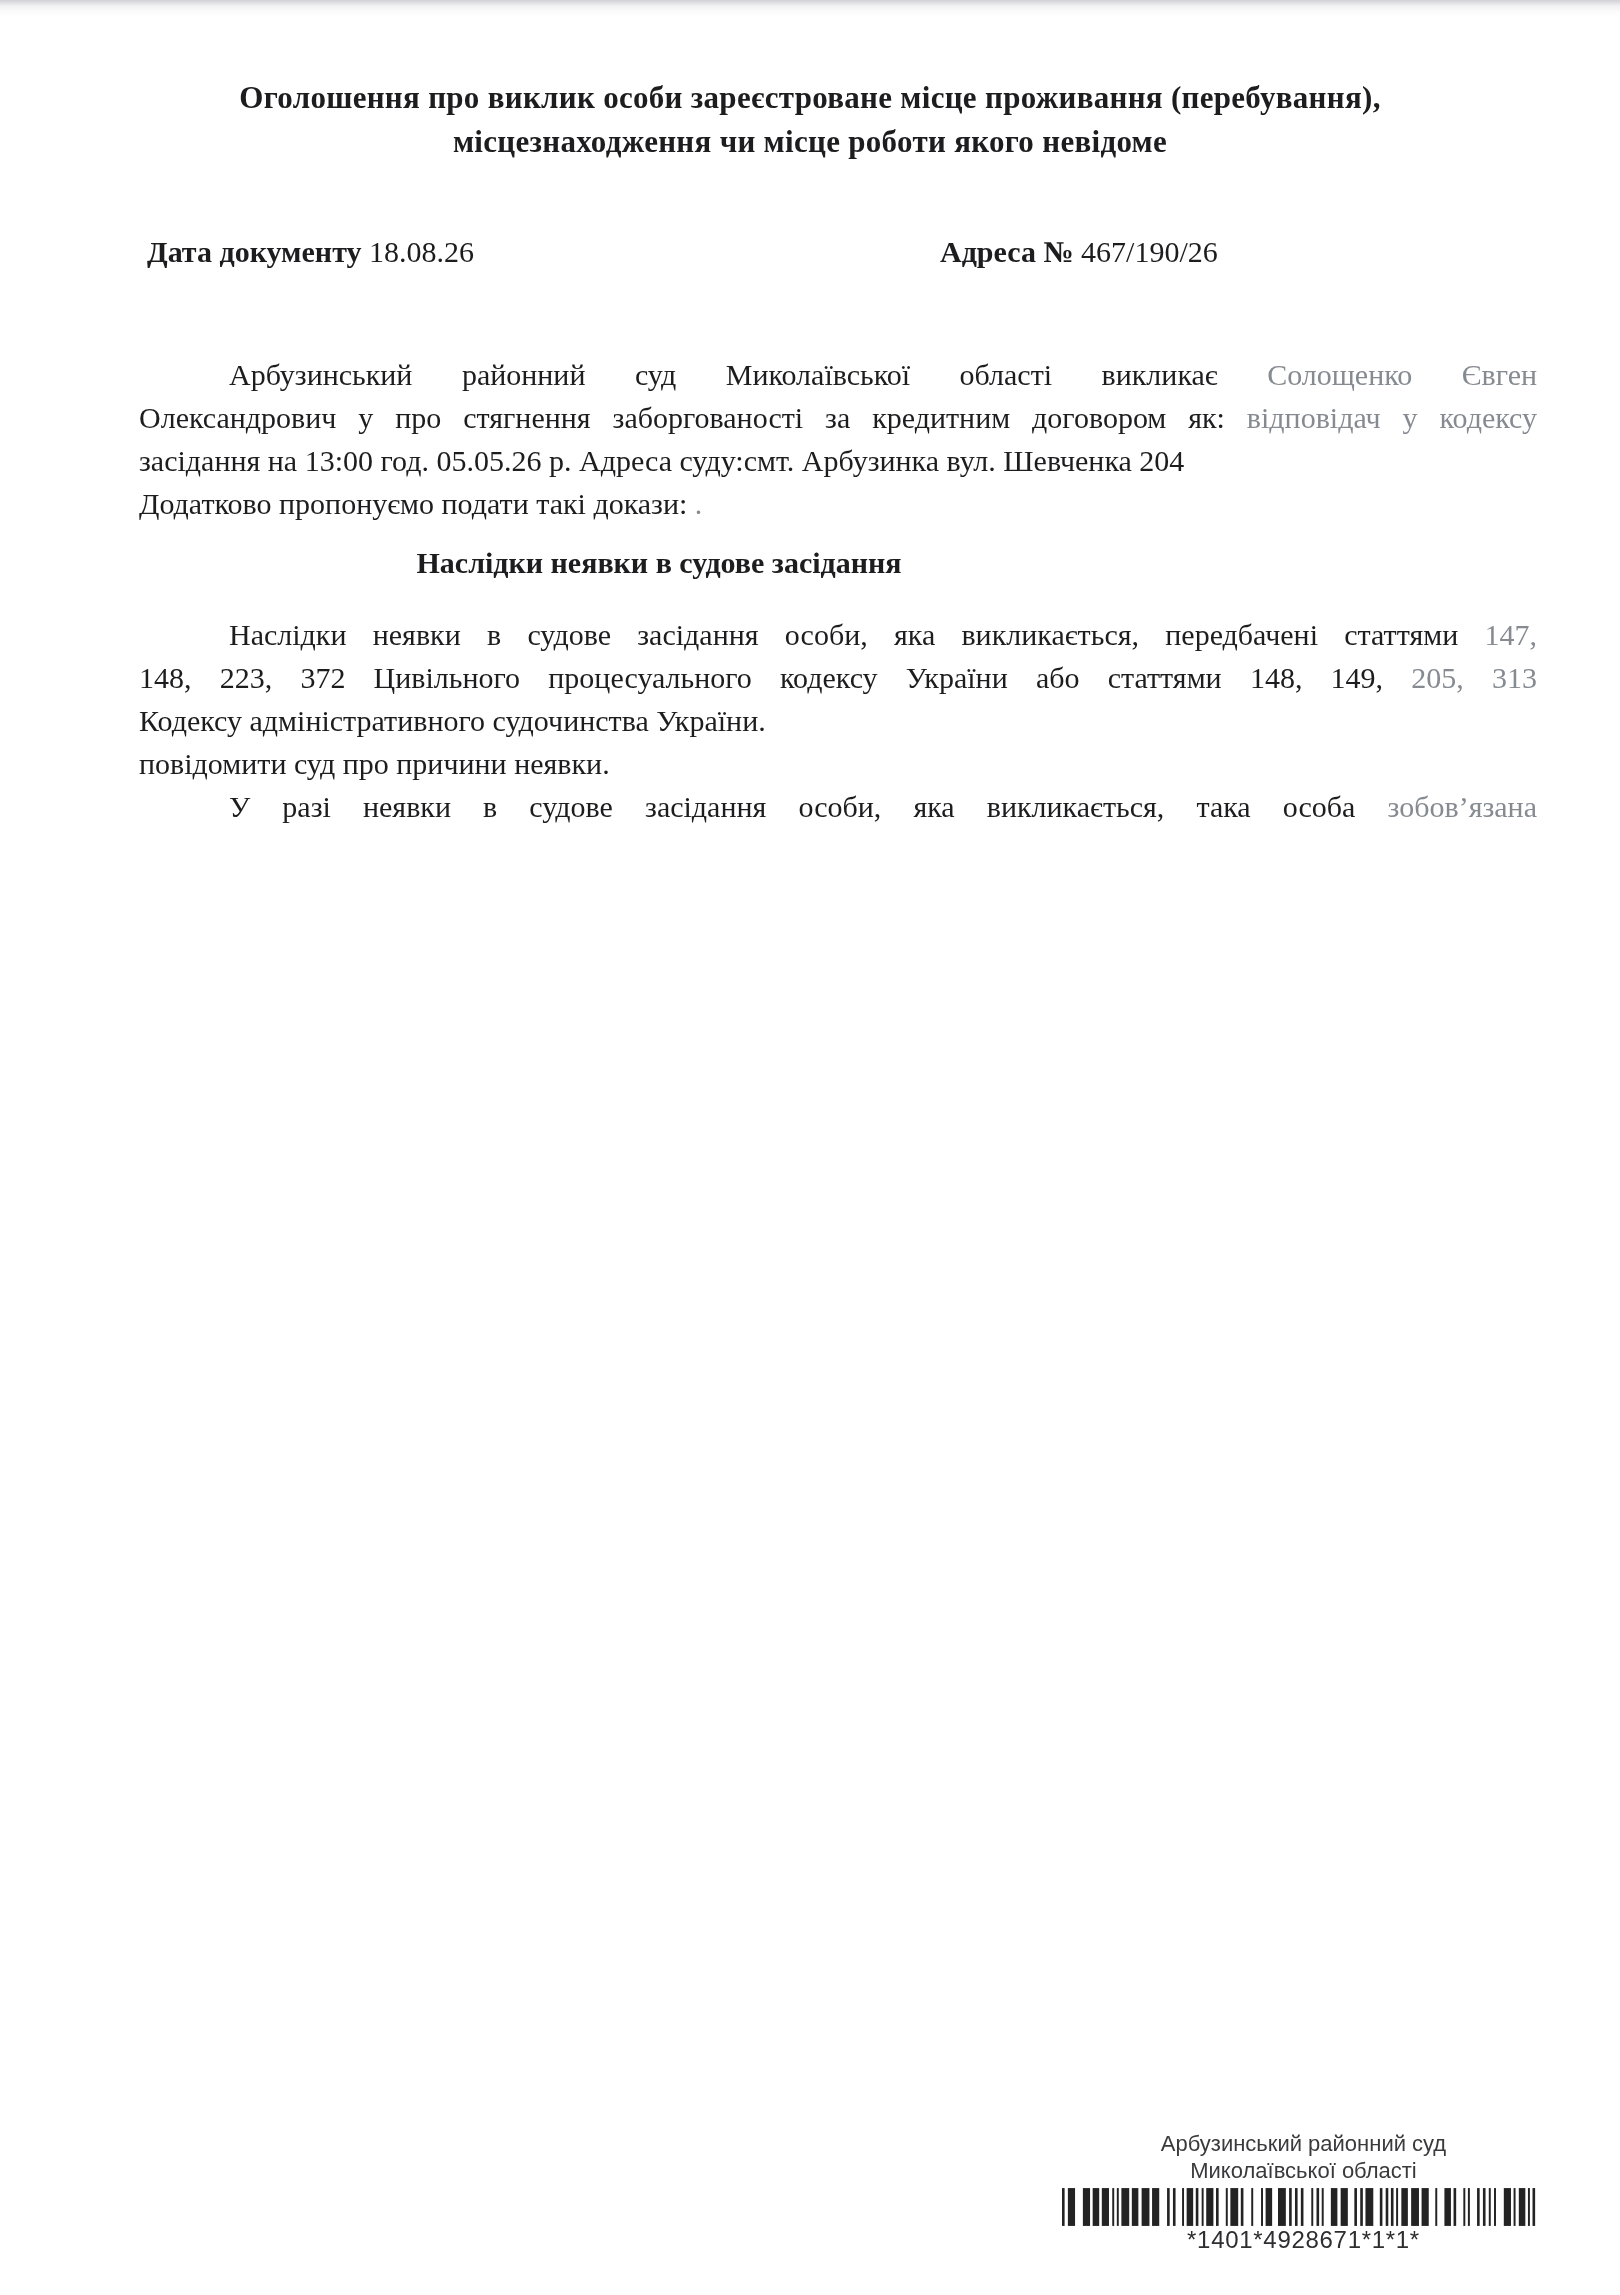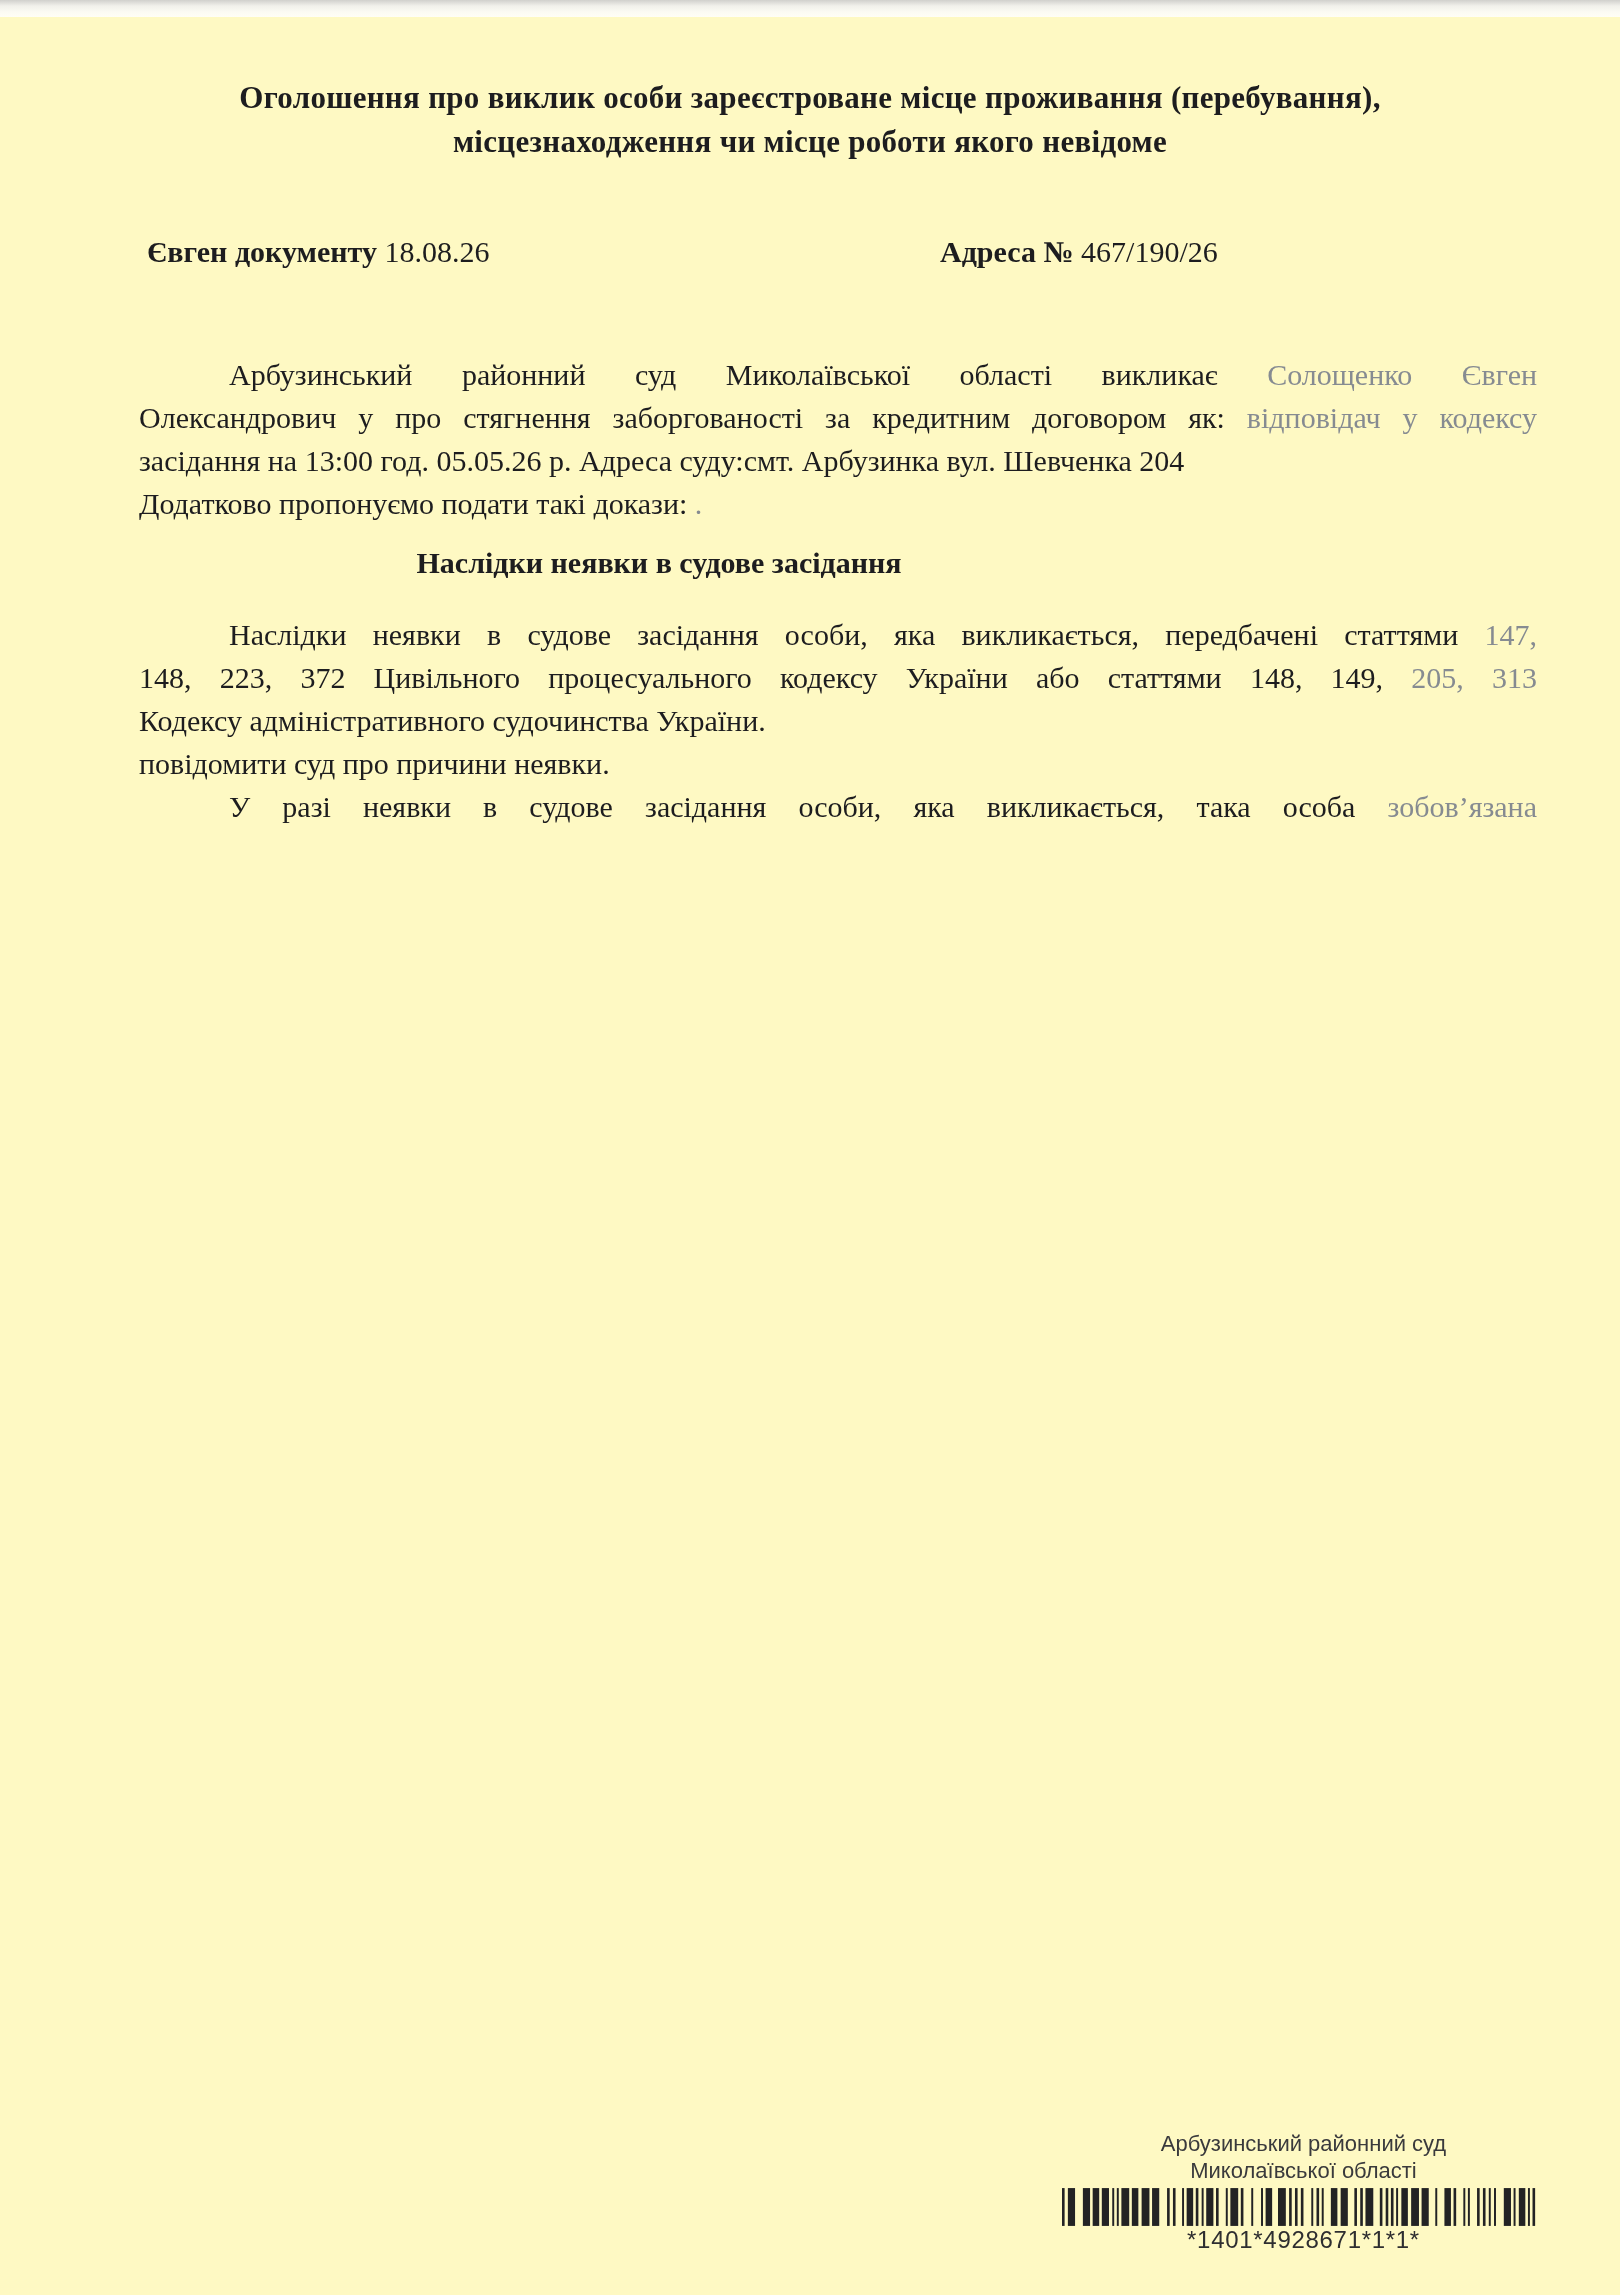--- a/index.html
+++ b/index.html
@@ -6,7 +6,7 @@
   .page{
     position:relative;
     width:1620px;height:2295px;
-    background:#fef9c3;
+    background:#ffffff;
     font-family:"Liberation Serif", serif;
     color:#1d1d1f;
     overflow:hidden;

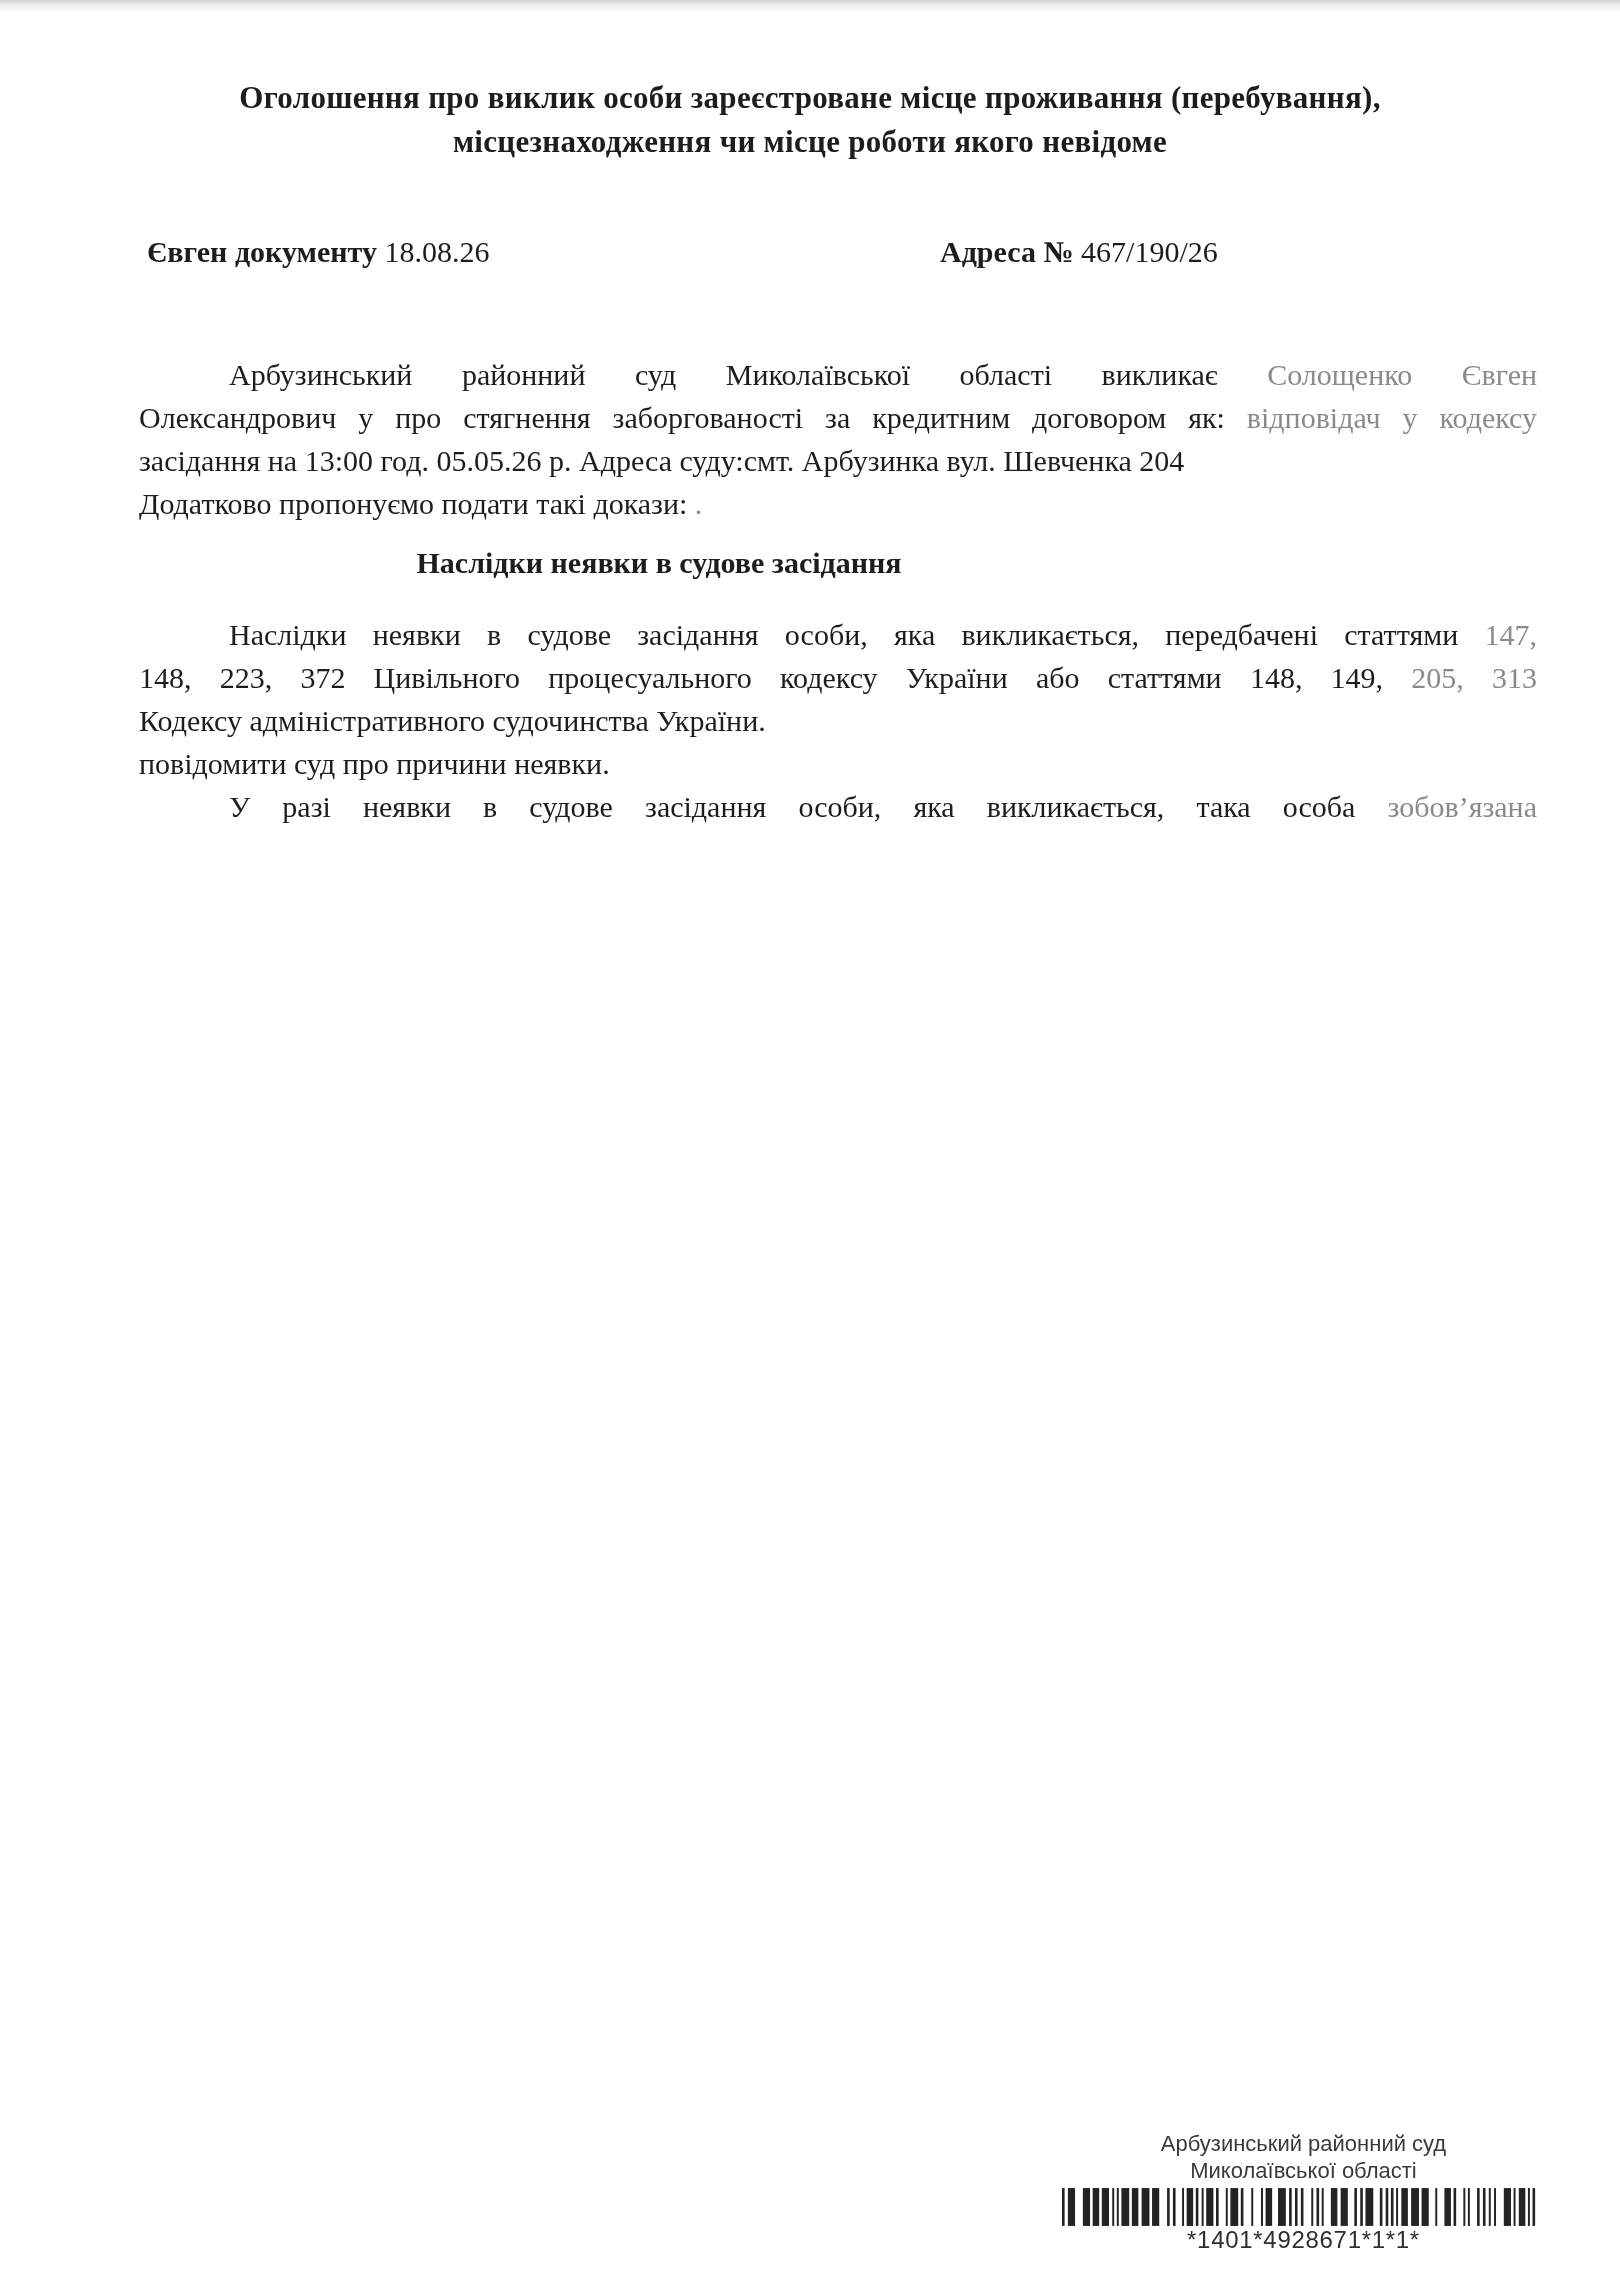--- a/index.html
+++ b/index.html
@@ -67,7 +67,7 @@
   </div>
 
   <div class="meta-left">
-    <span class="meta-label">Євген документу</span>
+    <span class="meta-label">Дата документу</span>
     <span class="meta-value">18.08.26</span>
   </div>
 

